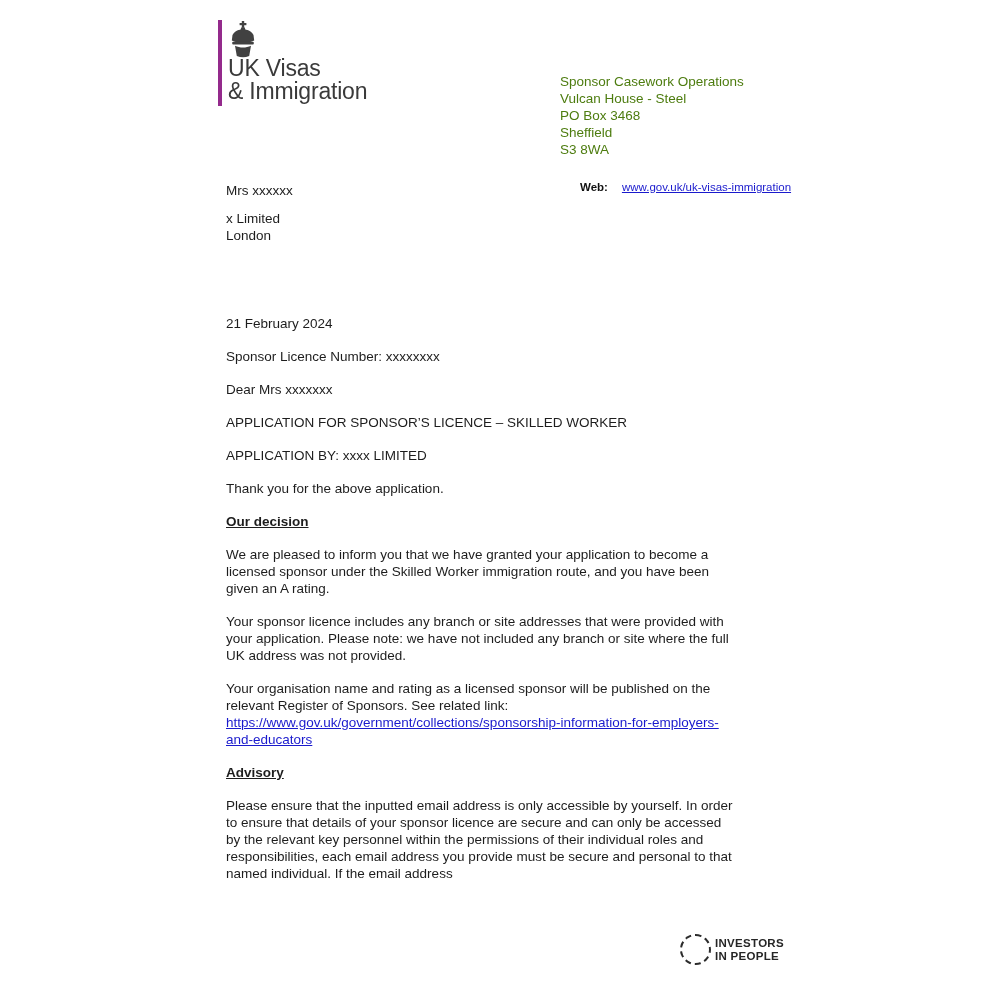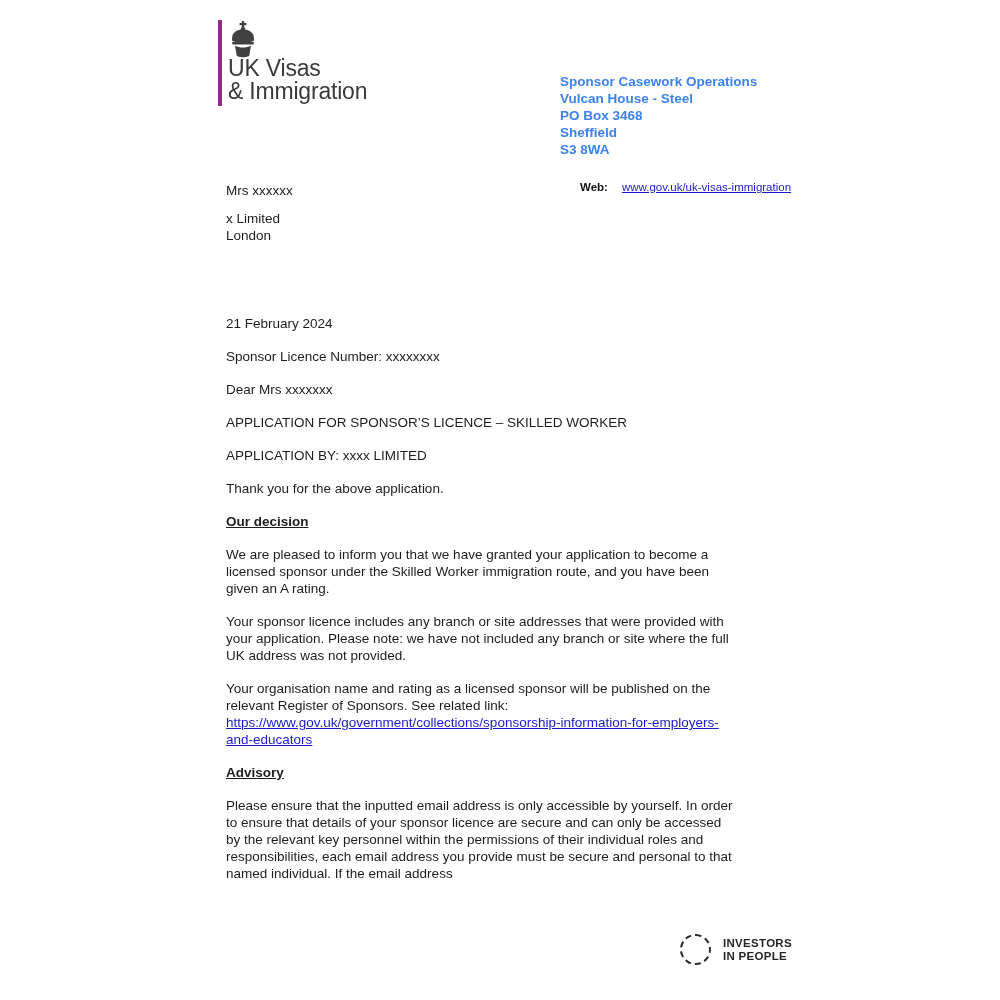--- a/index.html
+++ b/index.html
@@ -36,7 +36,7 @@
   
   .office {
     position: absolute; left: 560px; top: 73px;
-    font-size: 13.5px; line-height: 17px; font-weight: bold; color: #3b82f6;
+    font-size: 13.5px; line-height: 17px; font-weight: normal; color: #4d7c0f;
   }
   .webline {
     position: absolute; left: 560px; top: 180px;

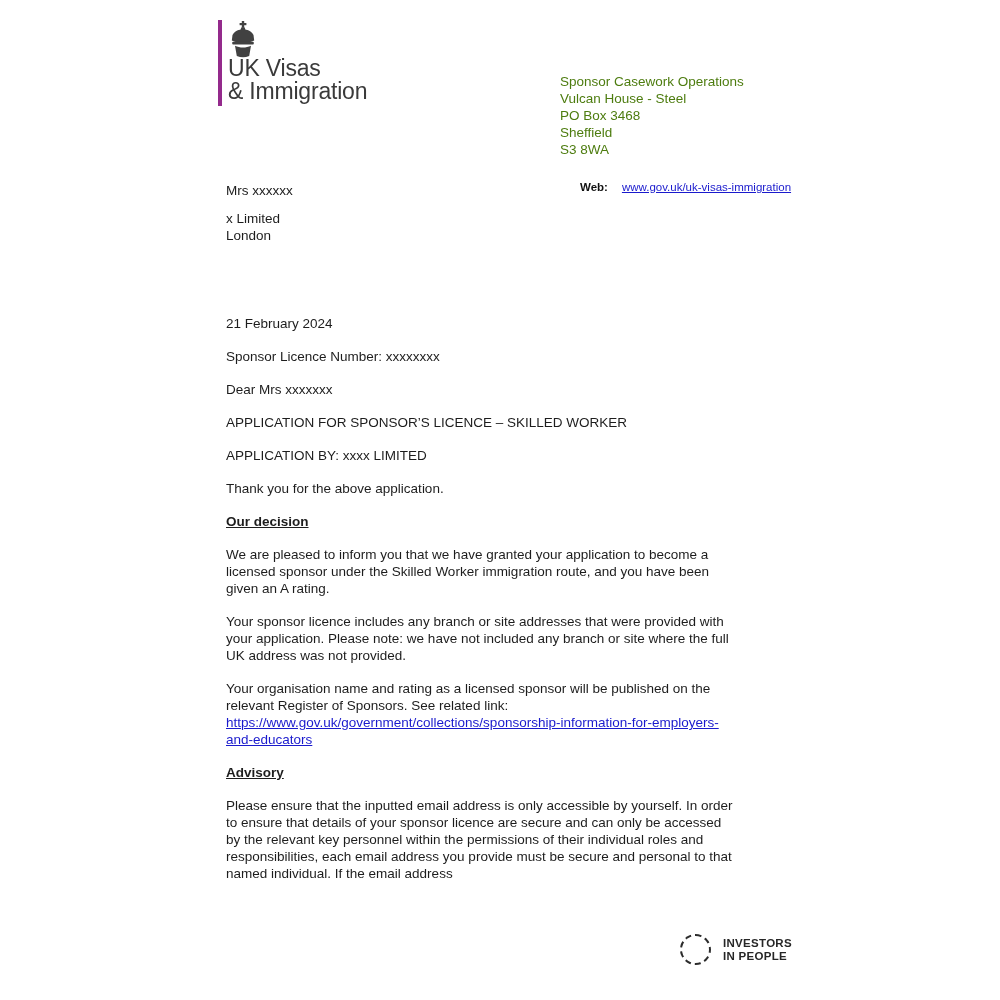--- a/index.html
+++ b/index.html
@@ -68,7 +68,7 @@
   }
   .iip {
     position: absolute; left: 680px; top: 934px;
-    display: flex; align-items: center; gap: 12px;
+    display: flex; align-items: center; gap: 4px;
   }
   .wreath {
     width: 31px; height: 31px; border-radius: 50%;

